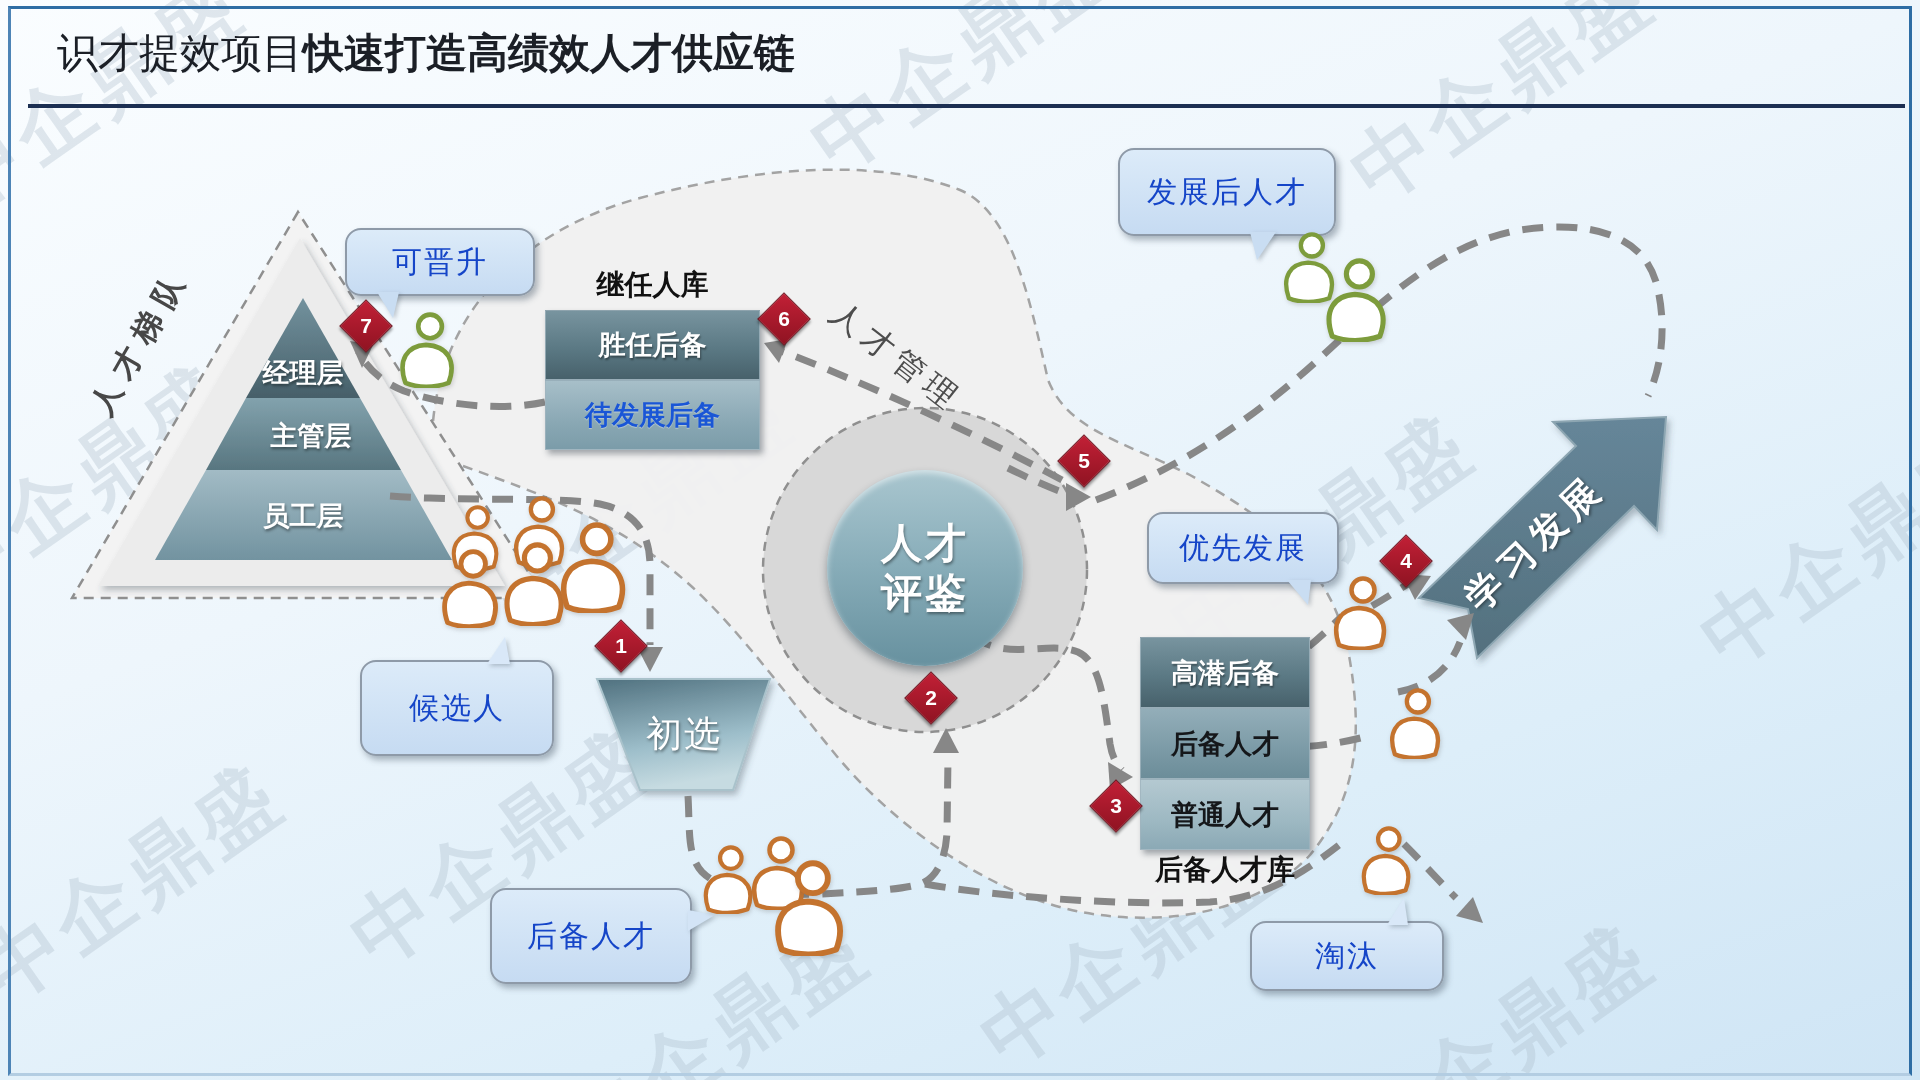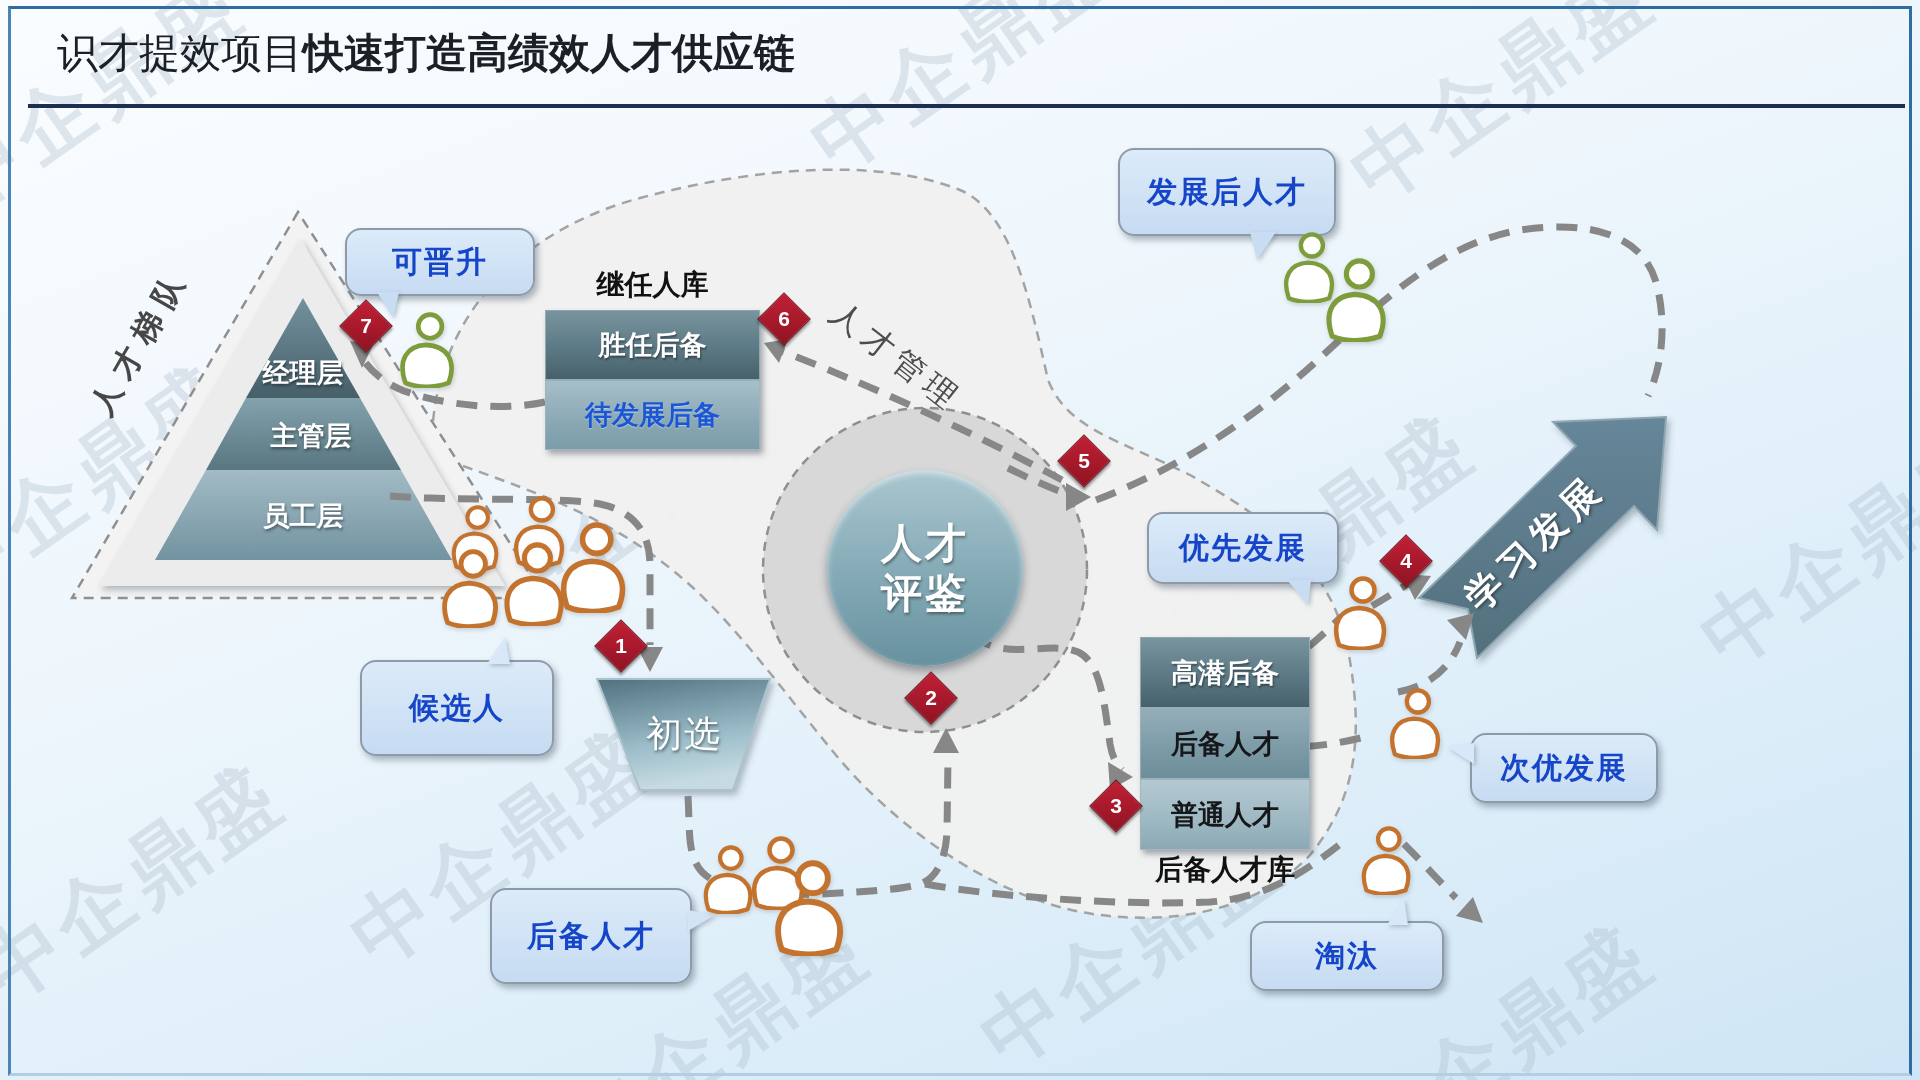--- a/index.html
+++ b/index.html
@@ -39,7 +39,7 @@
     background:linear-gradient(180deg,#dcebf9 0%,#c6dbf2 100%);
     border:2px solid #8e9aa8;border-radius:16px;
     box-shadow:3px 4px 6px rgba(80,95,110,.45);
-    color:#1545c8;font-weight:bold;font-size:30px;letter-spacing:2px;
+    color:#1545c8;font-weight:normal;font-size:30px;letter-spacing:2px;
   }
   .ptr{position:absolute;width:0;height:0;filter:drop-shadow(2px 2px 2px rgba(80,95,110,.35));}
   .diamond{position:absolute;width:36px;height:36px;transform:rotate(45deg);

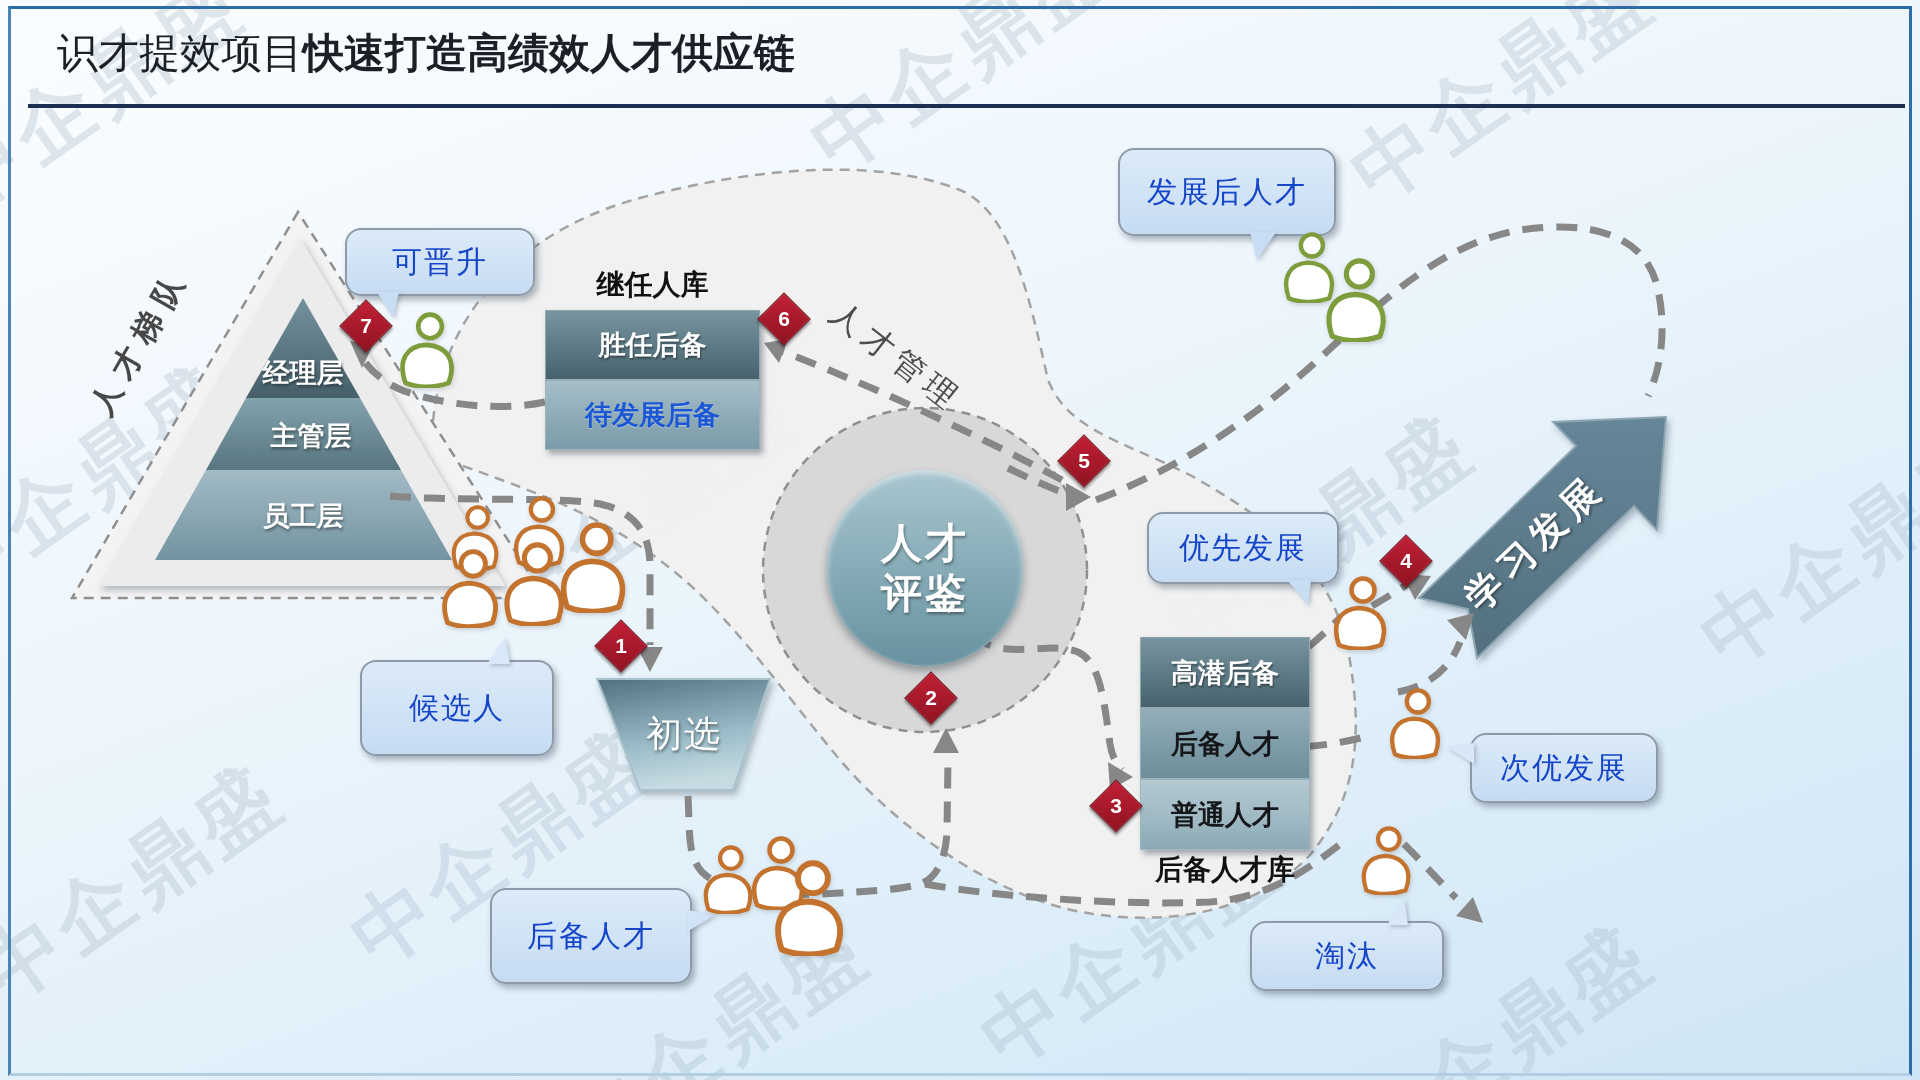--- a/index.html
+++ b/index.html
@@ -210,10 +210,6 @@
     <span>优先发展</span>
     <div class="ptr" style="bottom:-23px;right:26px;border-top:25px solid #c9ddf2;border-left:21px solid transparent;border-right:3px solid transparent"></div>
   </div>
-  <div class="bubble" style="left:1470px;top:733px;width:184px;height:66px">
-    <span>次优发展</span>
-    <div class="ptr" style="left:-25px;top:8px;border-right:27px solid #d9e8f8;border-top:4px solid transparent;border-bottom:17px solid transparent"></div>
-  </div>
   <div class="bubble" style="left:1250px;top:921px;width:190px;height:66px">
     <span>淘汰</span>
     <div class="ptr" style="top:-25px;right:34px;border-bottom:27px solid #d9e8f8;border-left:17px solid transparent;border-right:4px solid transparent"></div>

